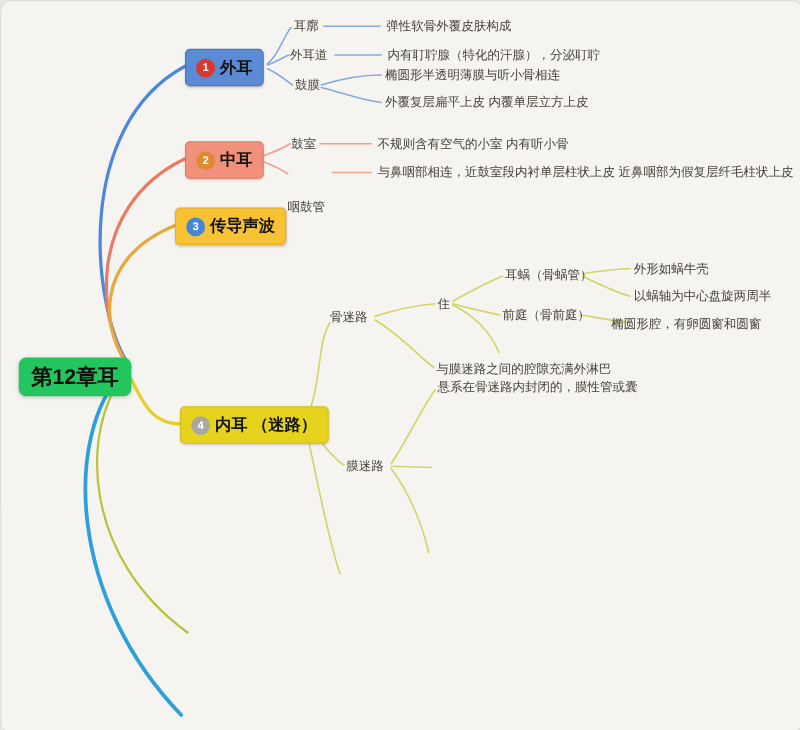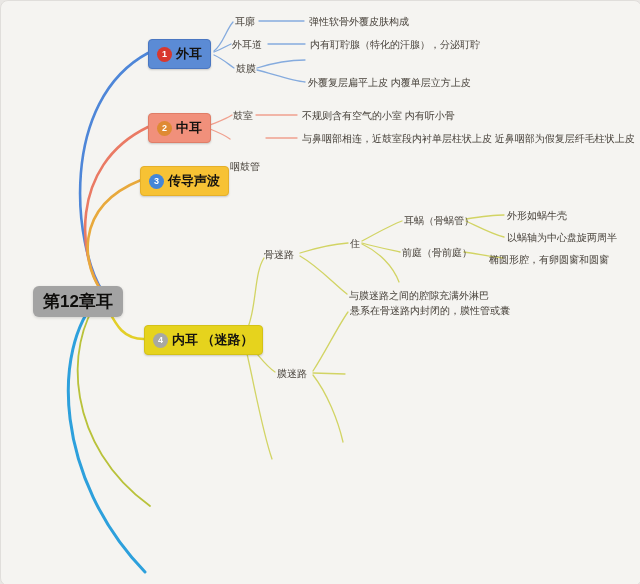--- a/index.html
+++ b/index.html
@@ -93,6 +93,7 @@
   <span class="t" style="left:231px;top:37px;">外耳道</span>
   <span class="t" style="left:309px;top:37px;">内有耵聍腺（特化的汗腺），分泌耵聍</span>
   <span class="t" style="left:235px;top:61px;">鼓膜</span>
+  <span class="t" style="left:307px;top:53px;">椭圆形半透明薄膜与听小骨相连</span>
   <span class="t" style="left:307px;top:75px;">外覆复层扁平上皮 内覆单层立方上皮</span>
 
   <div class="box box-b2" style="left:147px;top:112px;">

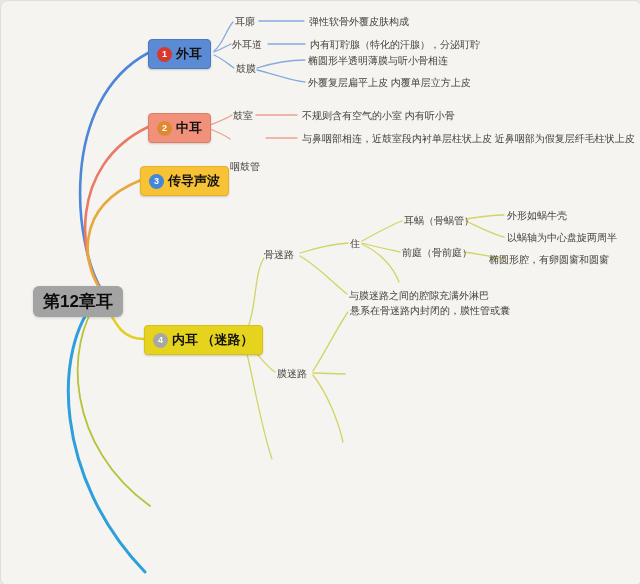--- a/index.html
+++ b/index.html
@@ -34,7 +34,7 @@
   .badge-b3{background:#4486d8;}
   .badge-b4{background:#a8a8a2;}
   .root-box{
-    position:absolute;left:32px;top:285px;background:#a3a3a3;
+    position:absolute;left:14px;top:285px;background:#22c55e;
     border-radius:6px;padding:4px 10px;font-size:17px;font-weight:bold;
     color:#0e0d0b;box-shadow:0 1px 3px rgba(0,0,0,0.15);white-space:nowrap;
   }

